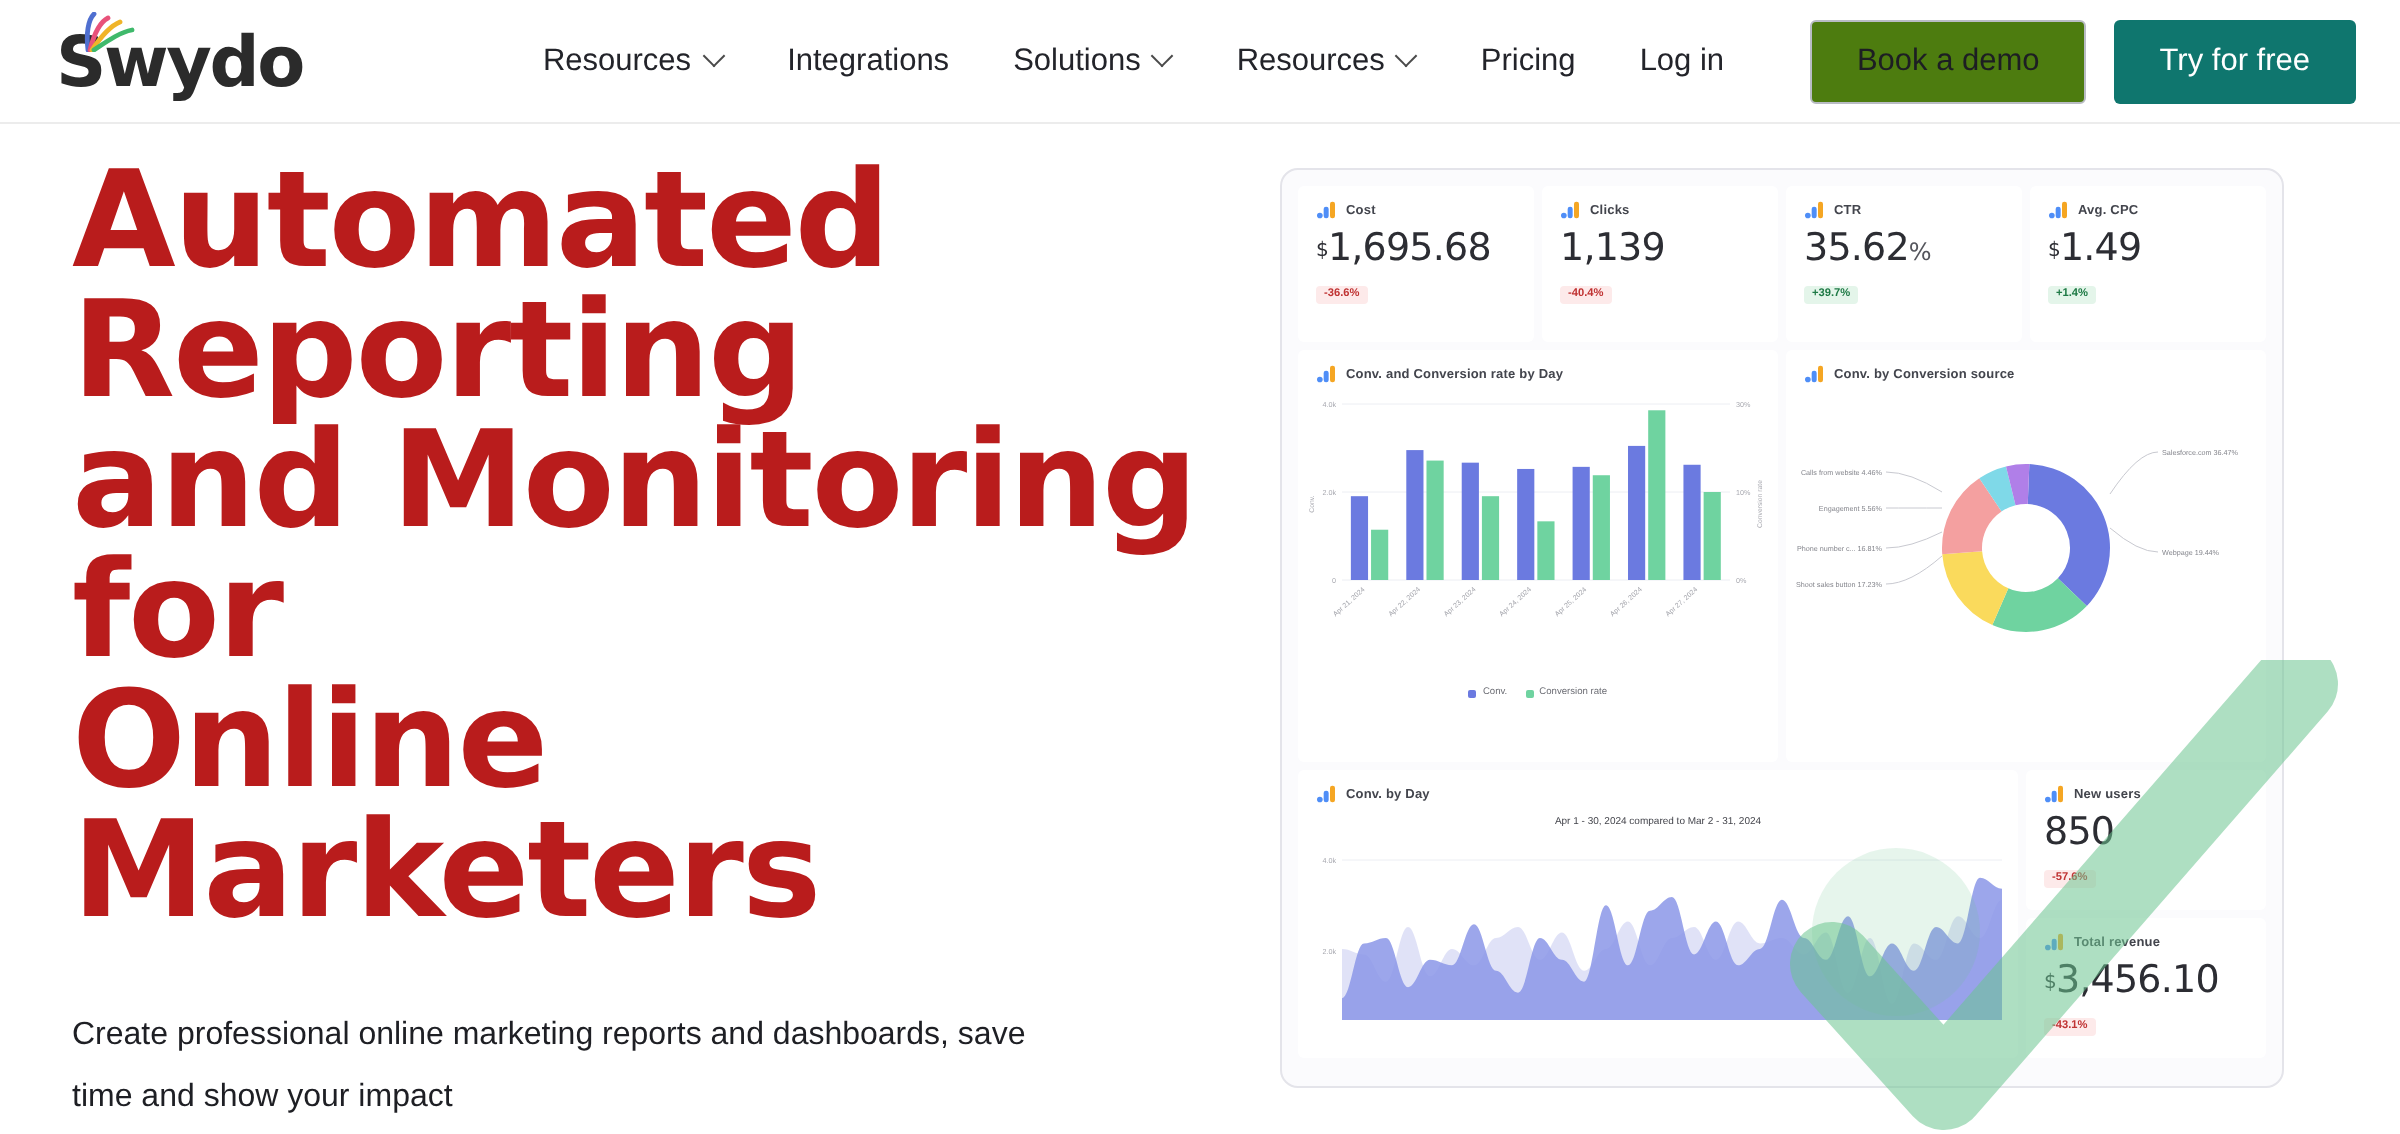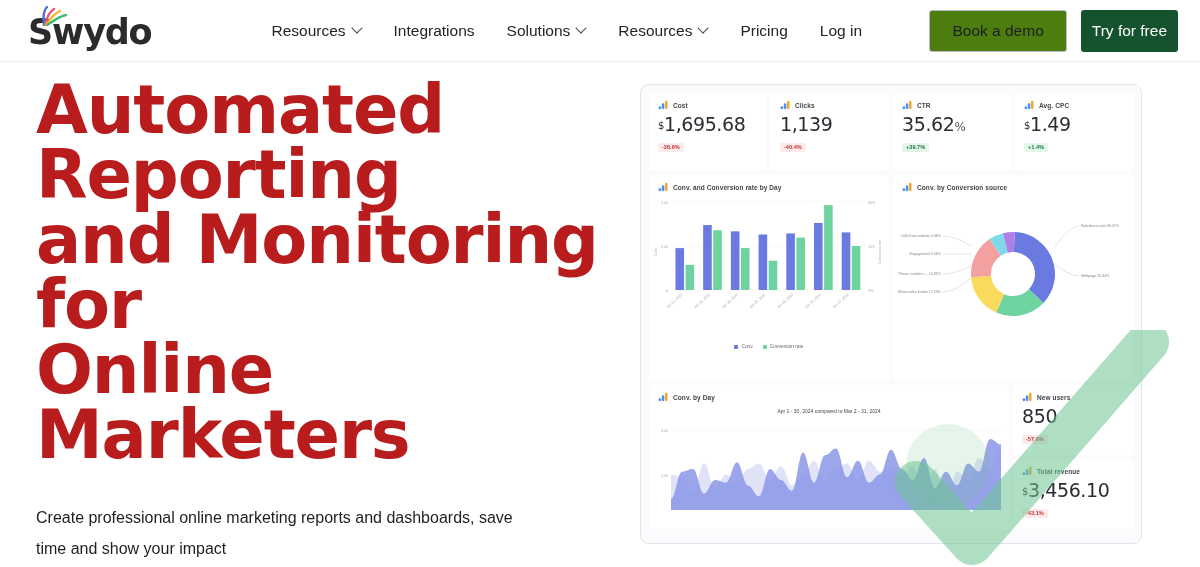--- a/index.html
+++ b/index.html
@@ -43,8 +43,8 @@
     font-family:"Liberation Sans", sans-serif;
   }
   .btn-primary {
-    border:none; background:#14532d; color:#fff;
-    font-size:15.5px; padding:12px 11px; border-radius:3px; cursor:pointer;
+    border:none; background:#0f766e; color:#fff;
+    font-size:15.5px; padding:12px 23px; border-radius:3px; cursor:pointer;
     font-family:"Liberation Sans", sans-serif;
   }
 

